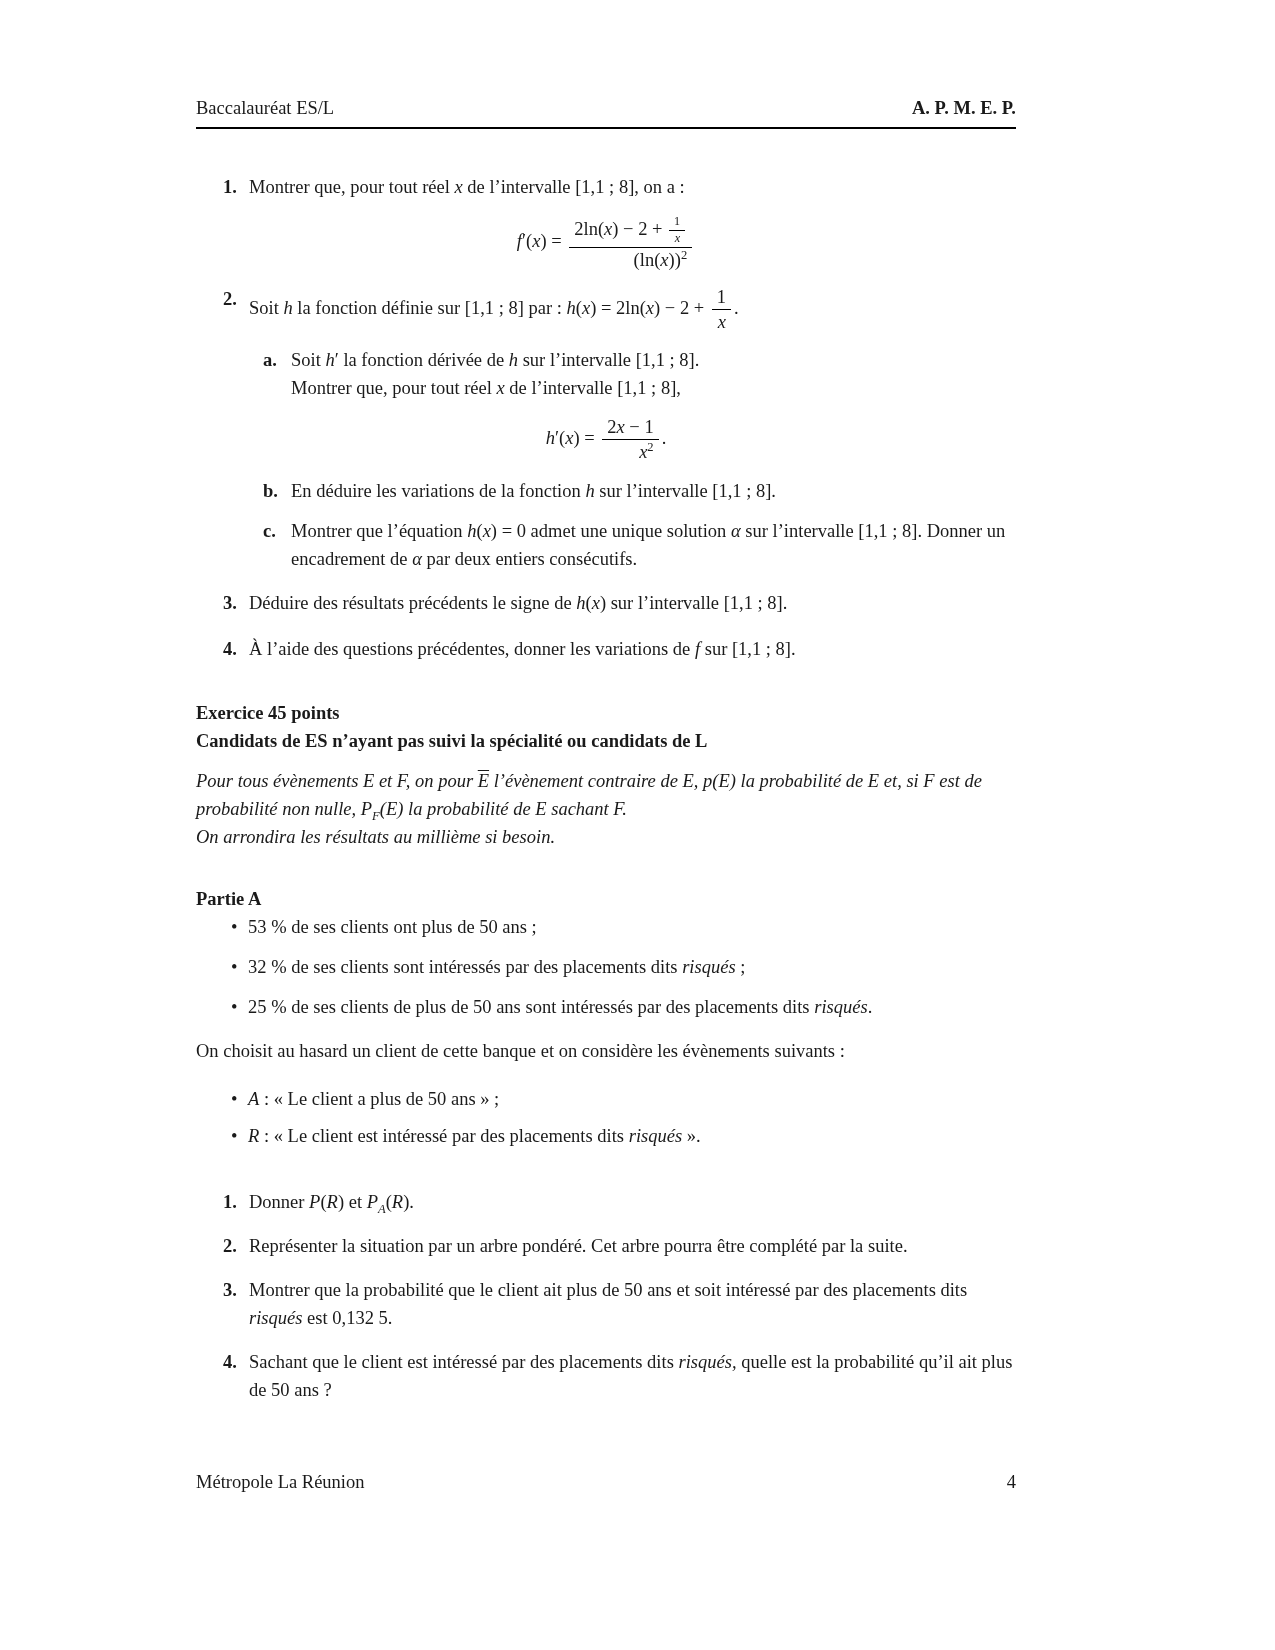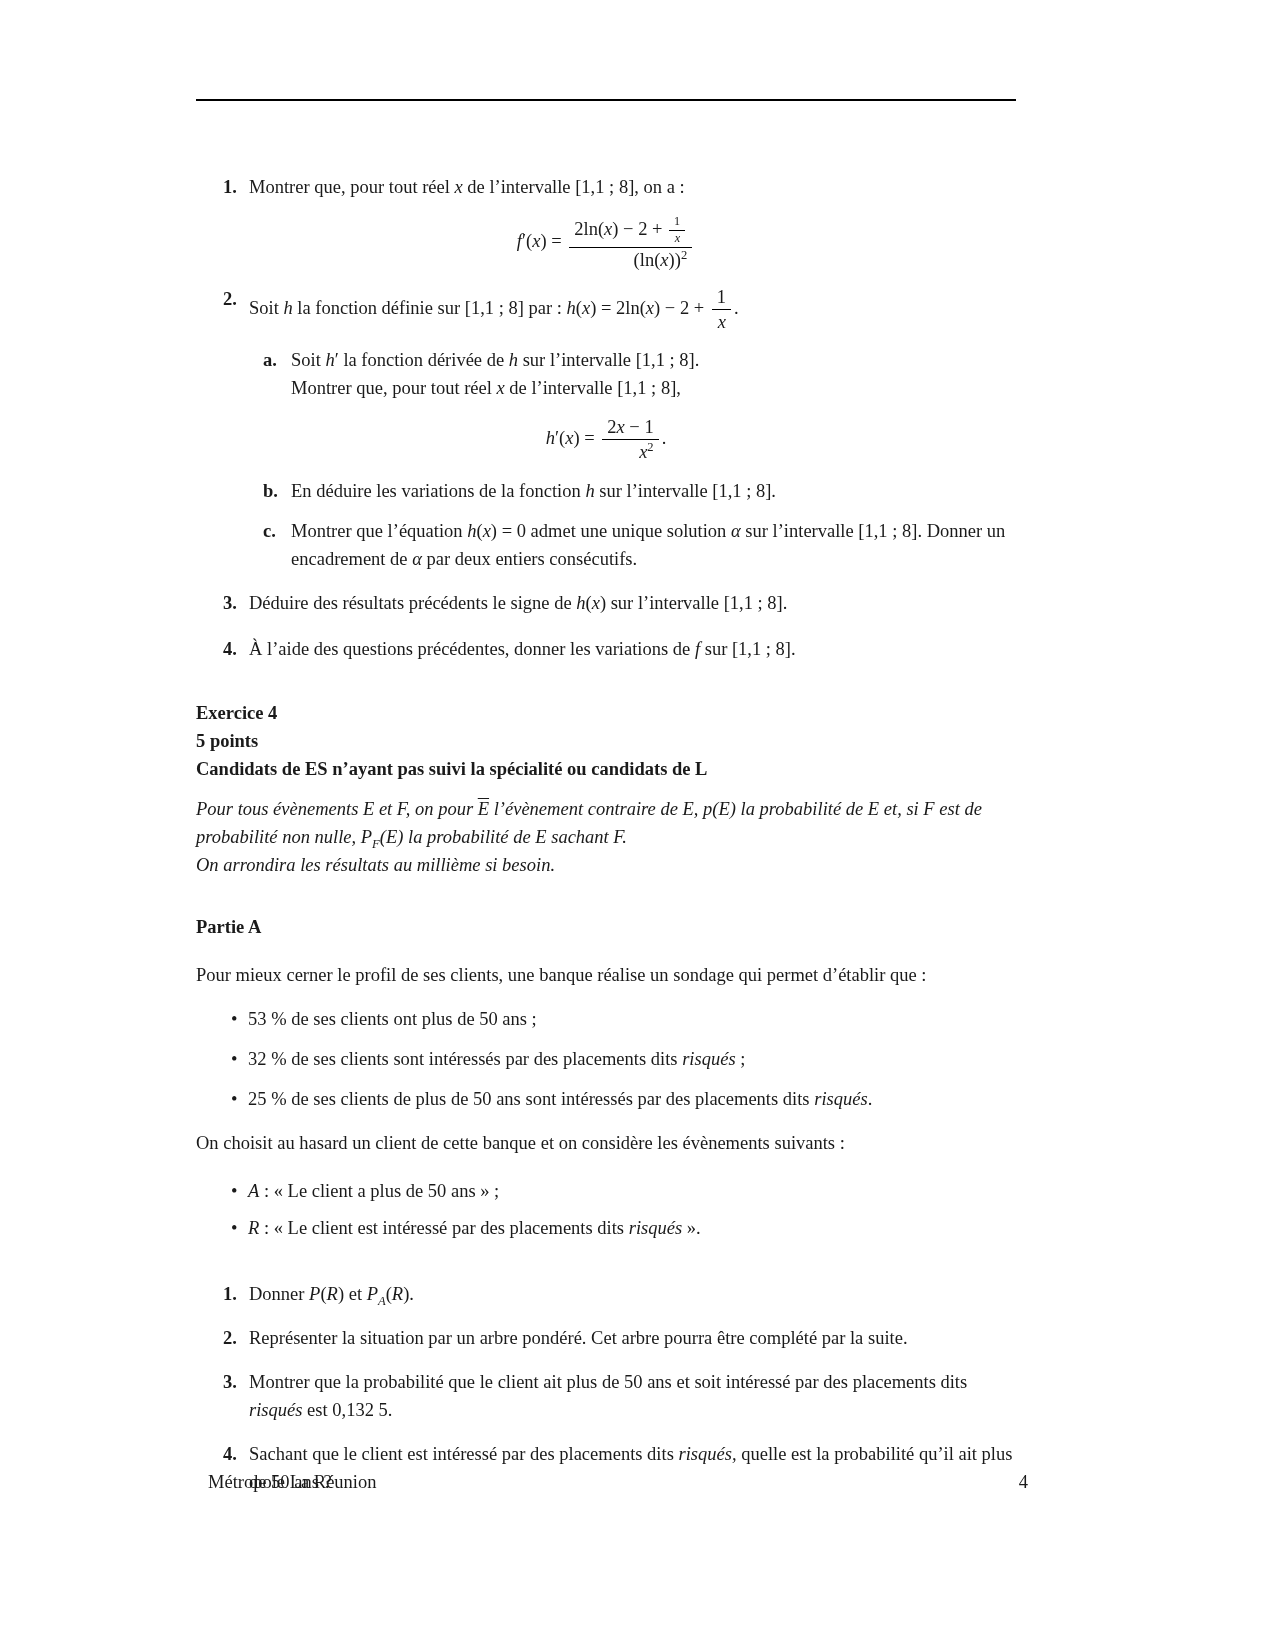--- a/index.html
+++ b/index.html
@@ -66,6 +66,10 @@
 <div class="page">
 
   <header class="pheader">
+    <div class="hrow">
+      <span>Baccalauréat ES/L</span>
+      <span class="bf">A. P. M. E. P.</span>
+    </div>
     <div class="hrule"></div>
   </header>
 

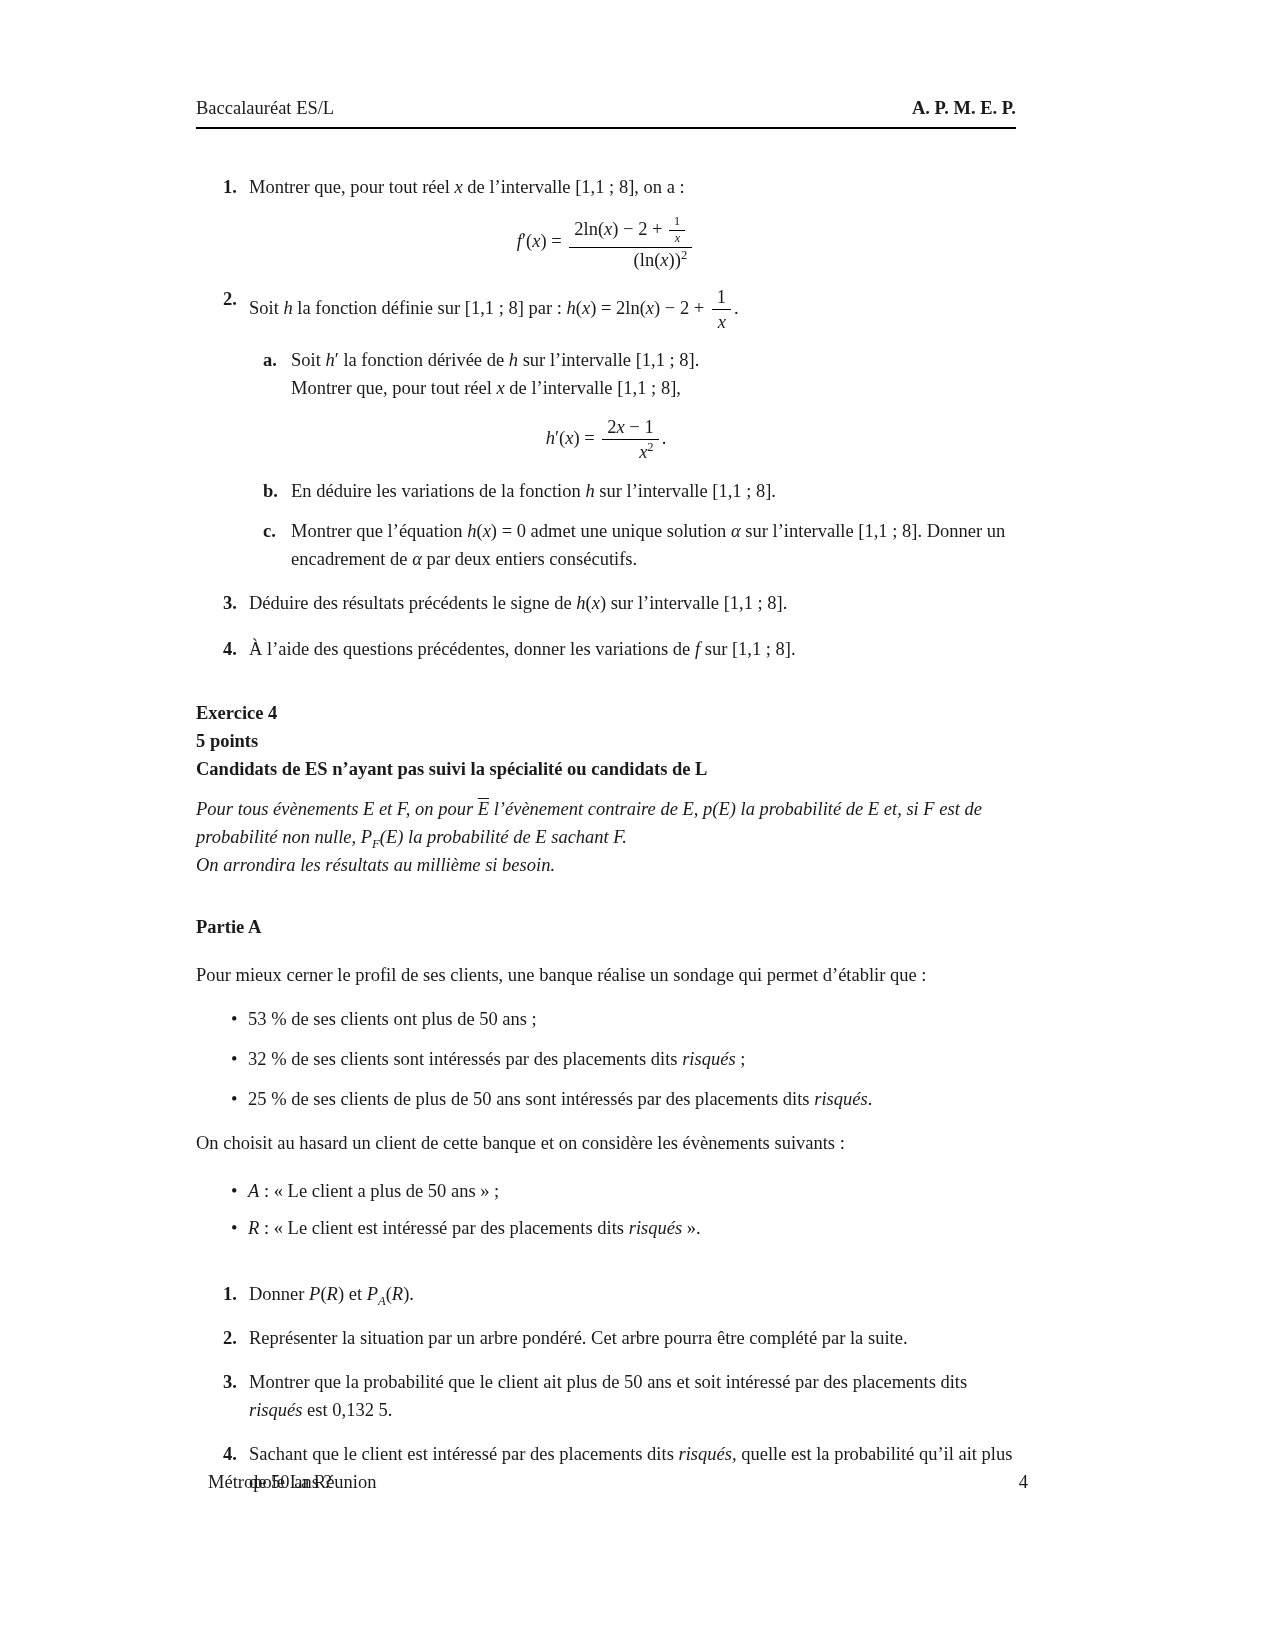--- a/index.html
+++ b/index.html
@@ -42,7 +42,7 @@
   .fden{ border-top:1.4px solid #000; }
   .frac .frac{ font-size:0.66em; margin:0 2px; }
 
-  .exrow{ display:flex; justify-content:flex-start; margin-top:36px;flex-direction:column; }
+  .exrow{ display:flex; justify-content:flex-start; margin-top:36px; }
   .preamble{ margin-top:12px; }
   .partie{ margin-top:34px; }
   .intro{ margin:20px 0 16px; }

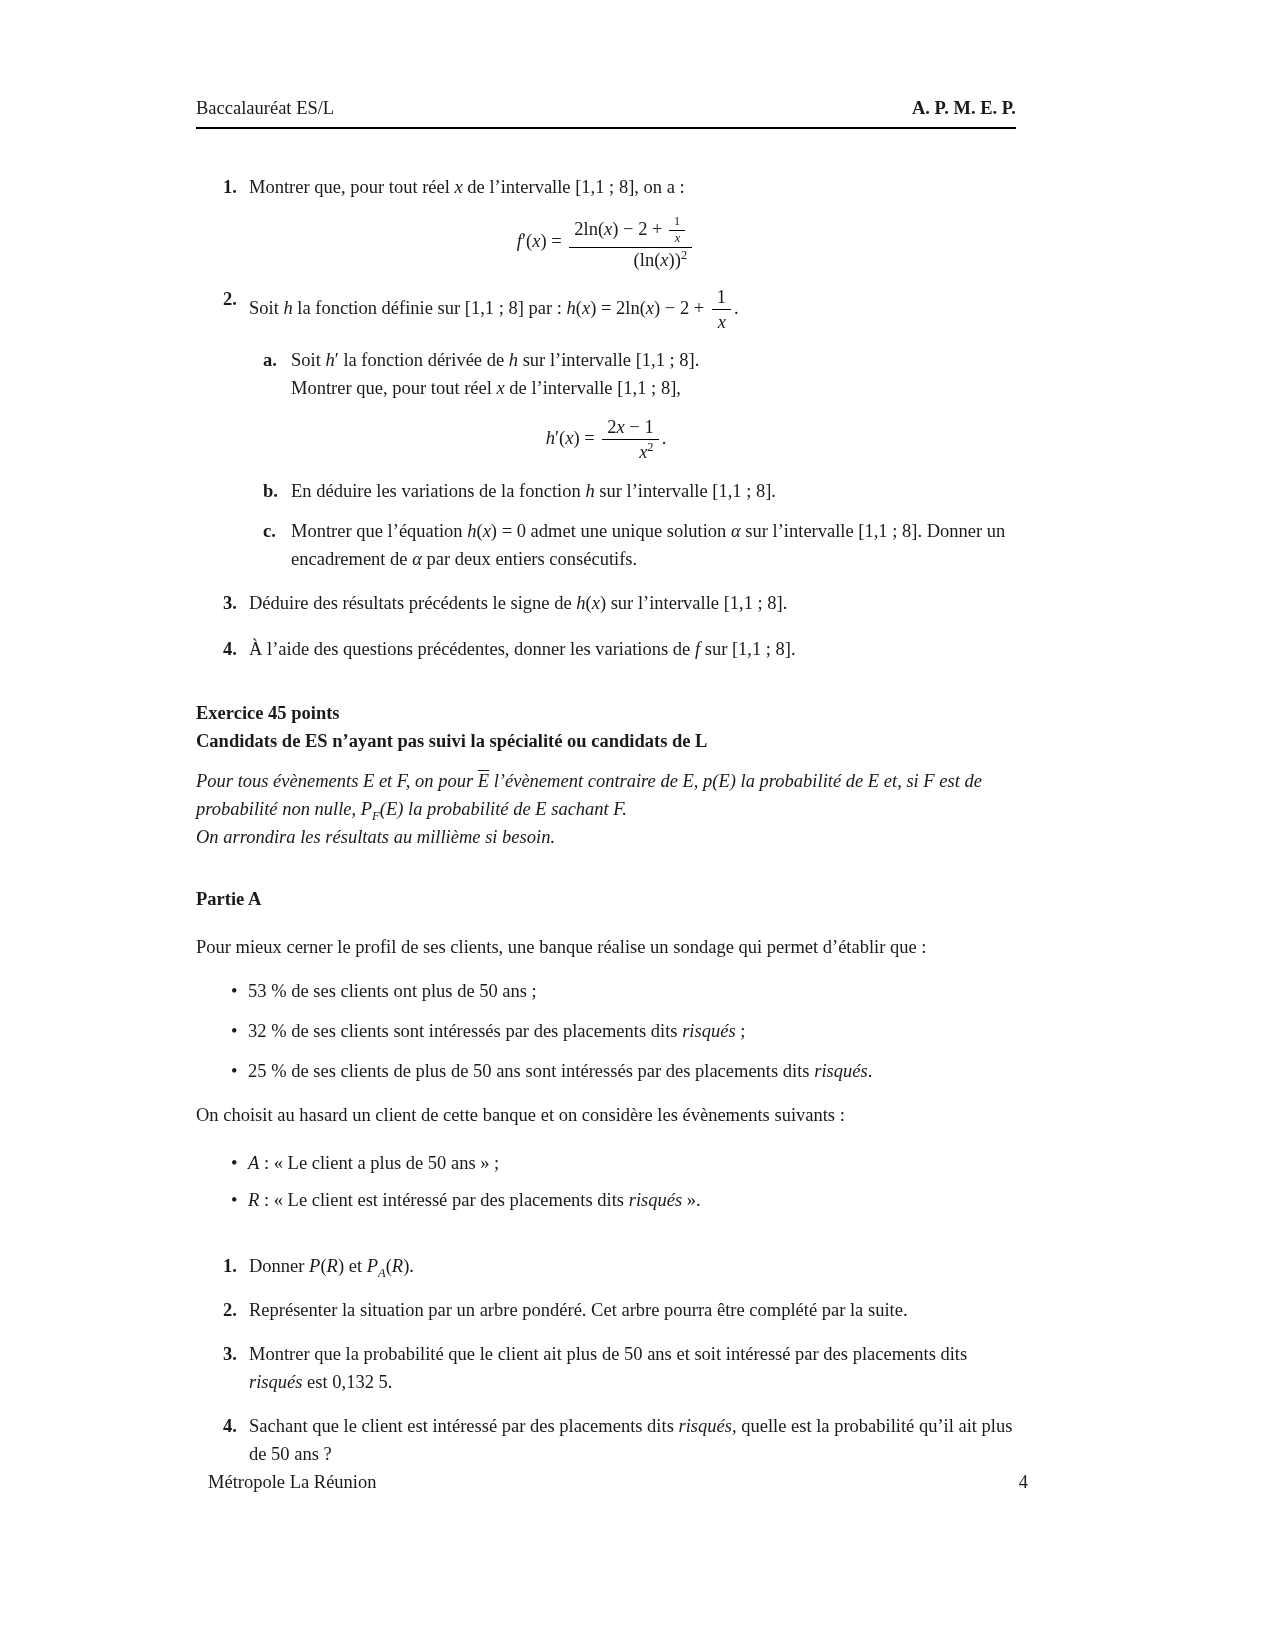--- a/index.html
+++ b/index.html
@@ -132,7 +132,6 @@
 
     <div class="bf partie">Partie A</div>
 
-    <p class="intro">Pour mieux cerner le profil de ses clients, une banque réalise un sondage qui permet d’établir que :</p>
 
     <div class="b1">
       <div class="bitem">

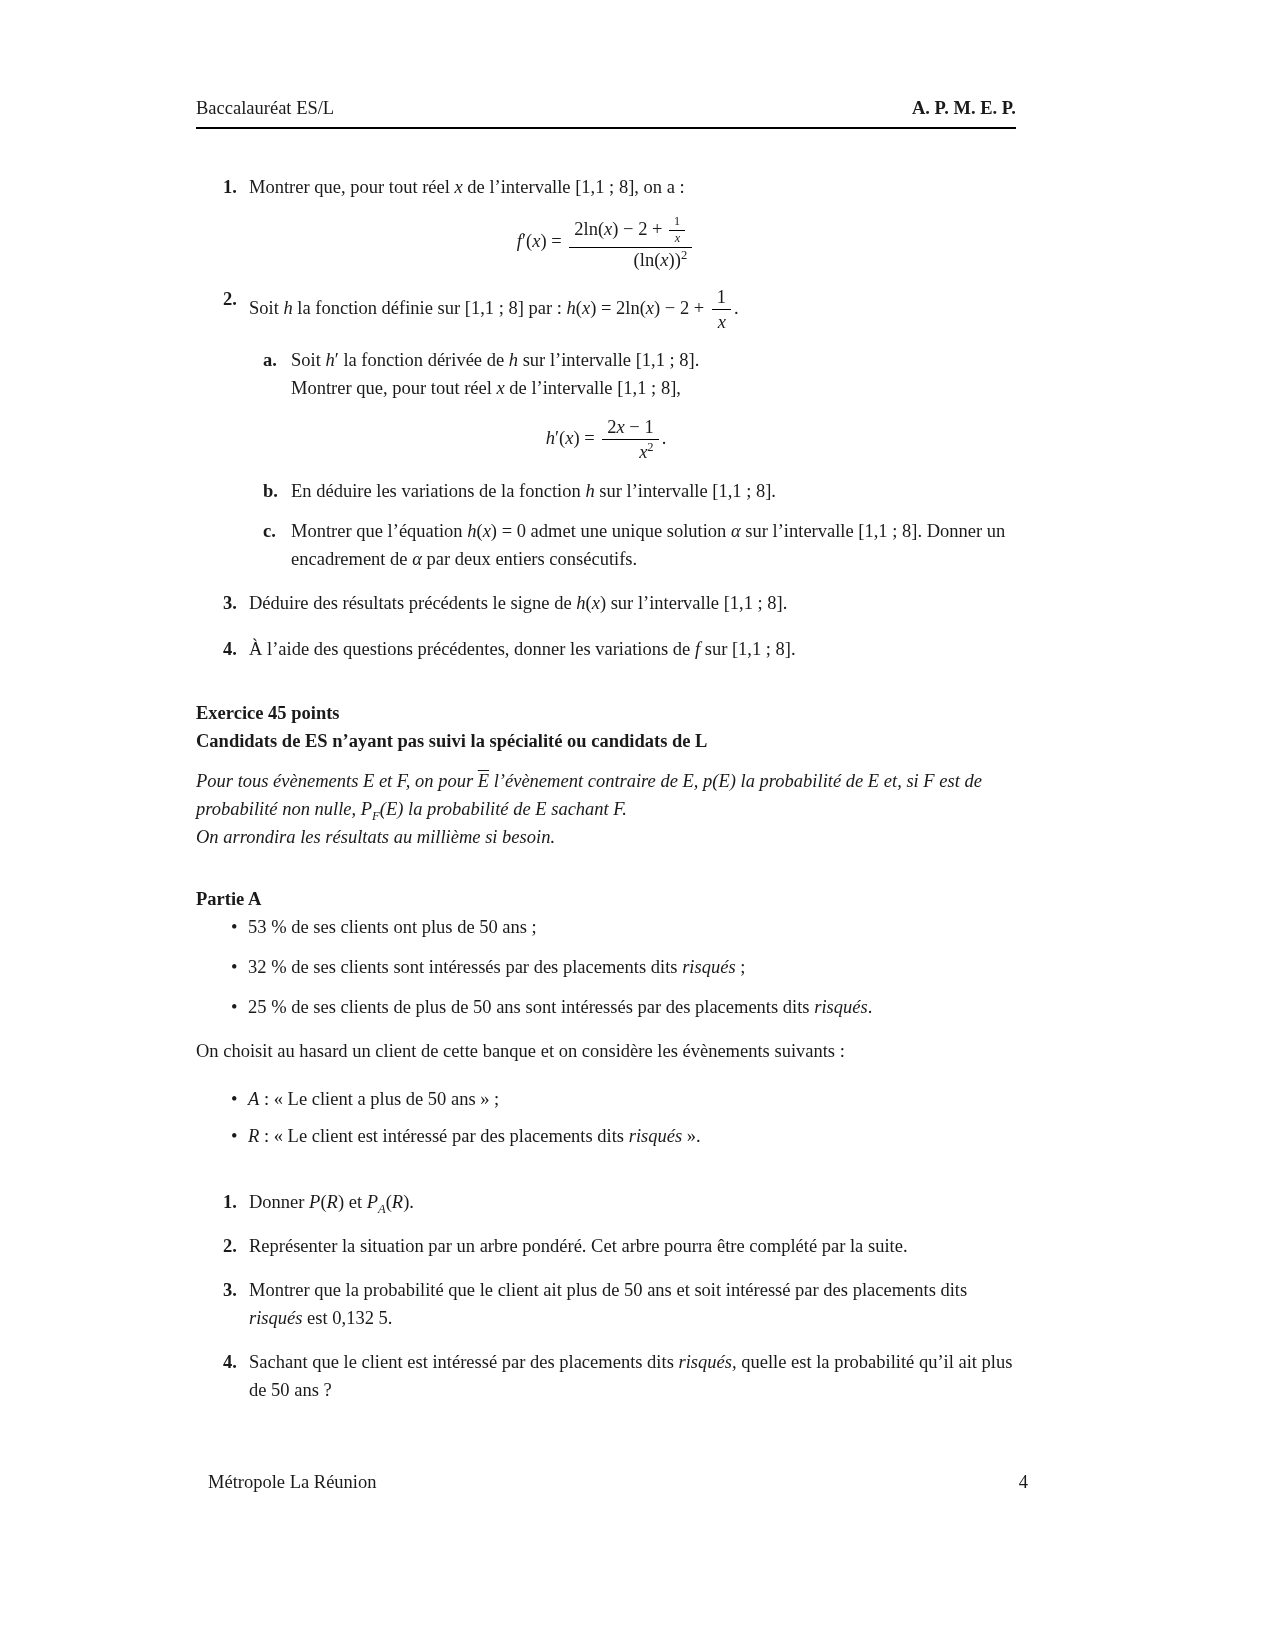--- a/index.html
+++ b/index.html
@@ -55,7 +55,7 @@
   .qblock{ margin-top:38px; }
   .qblock .item{ margin-bottom:16px; }
 
-  .pfooter{ position:absolute; left:208px; width:820px; top:1468px; display:flex; }
+  .pfooter{ position:absolute; left:196px; width:820px; top:1468px; display:flex; }
   .fleft{ flex:1; }
   .fcenter{ flex:0 0 auto; }
   .fright{ flex:1; text-align:right; }

